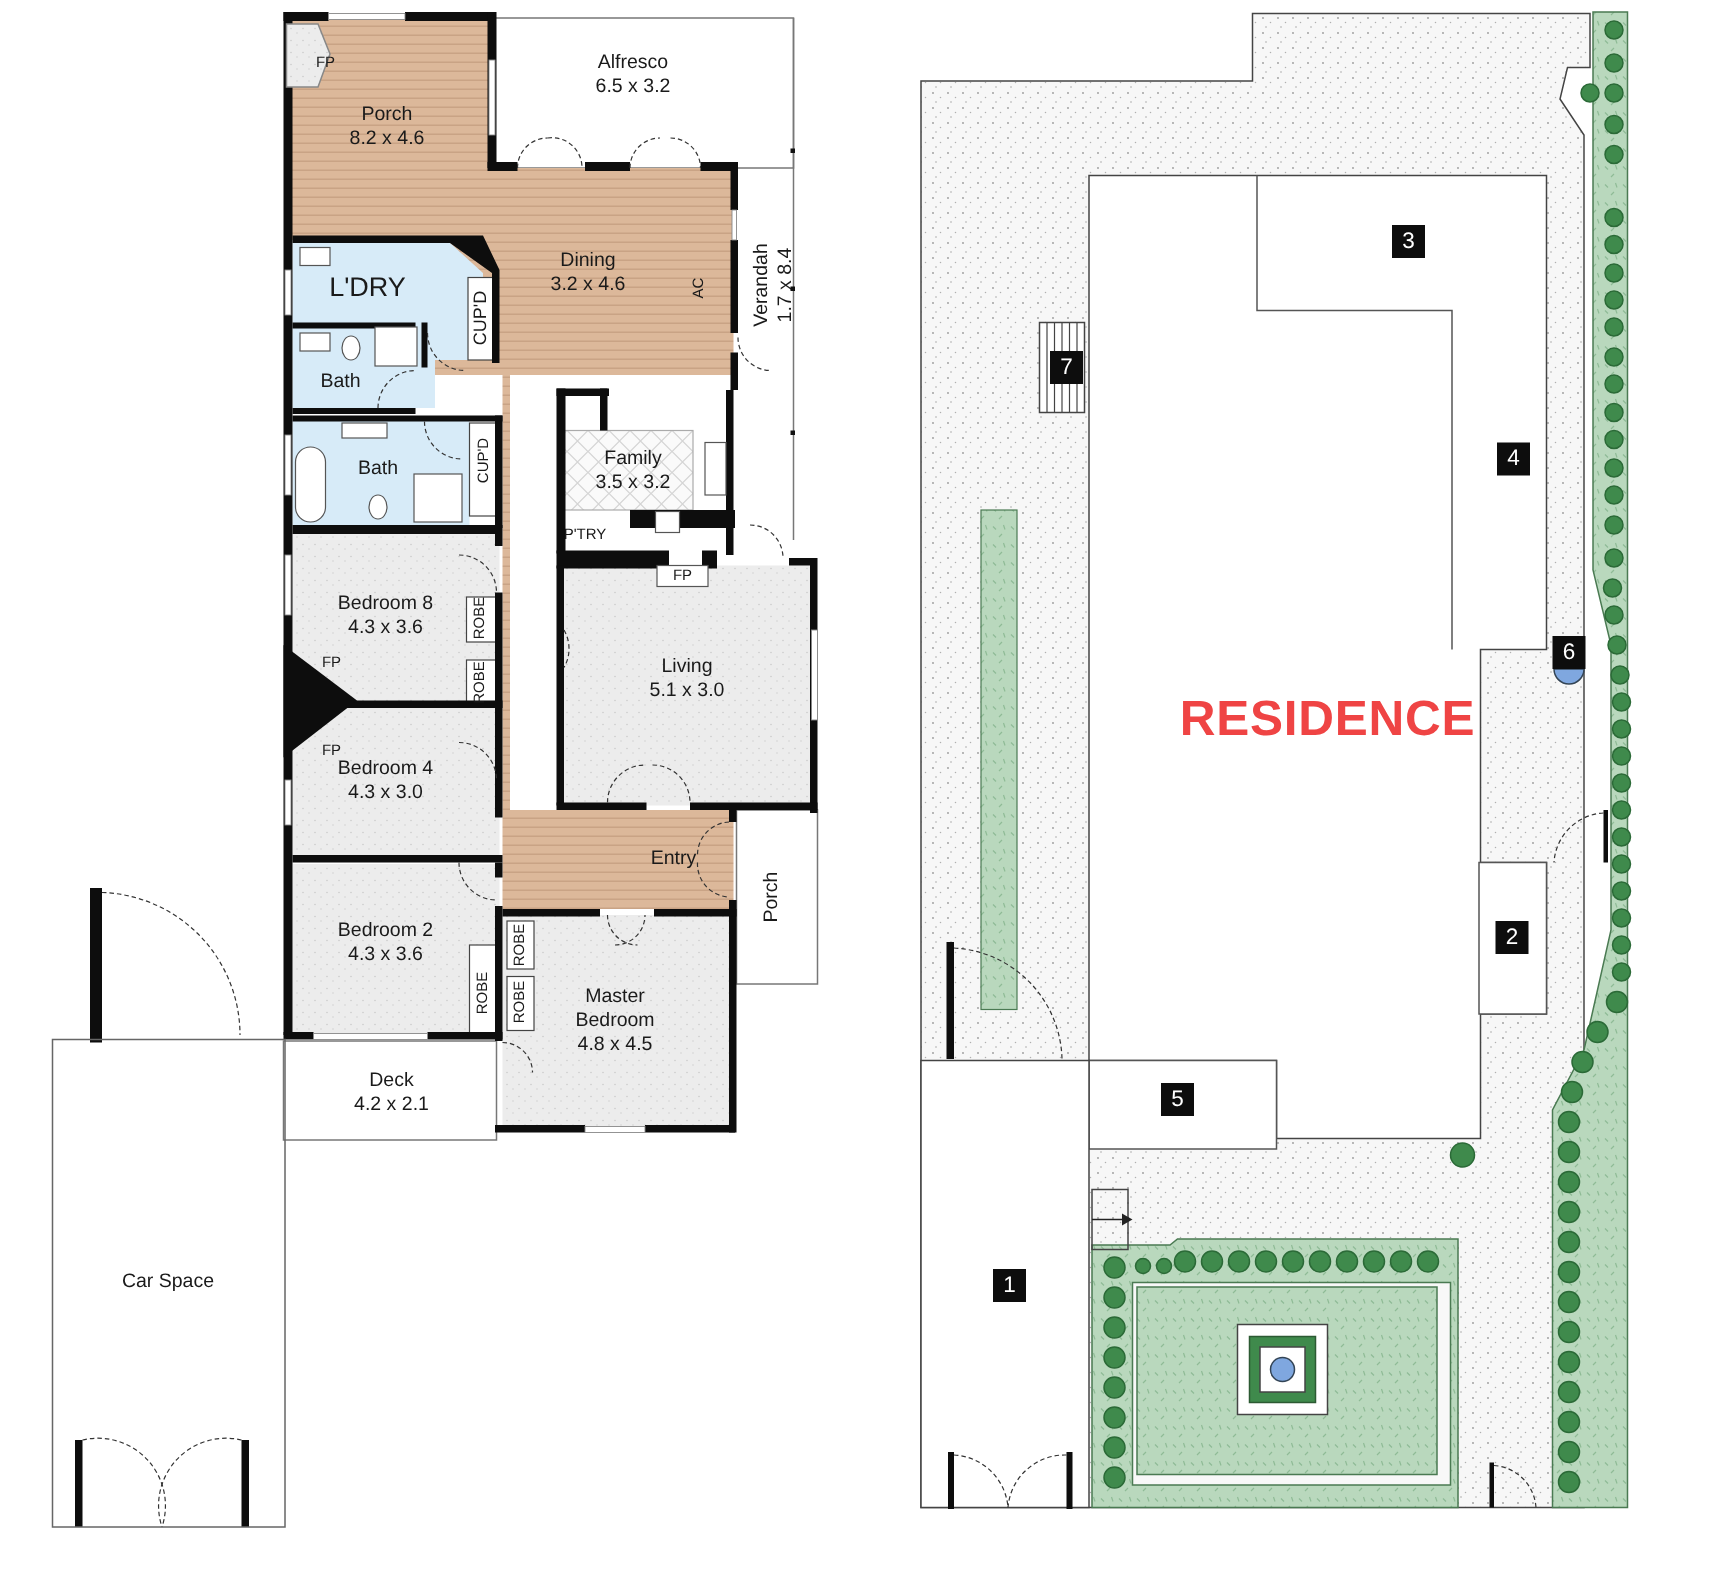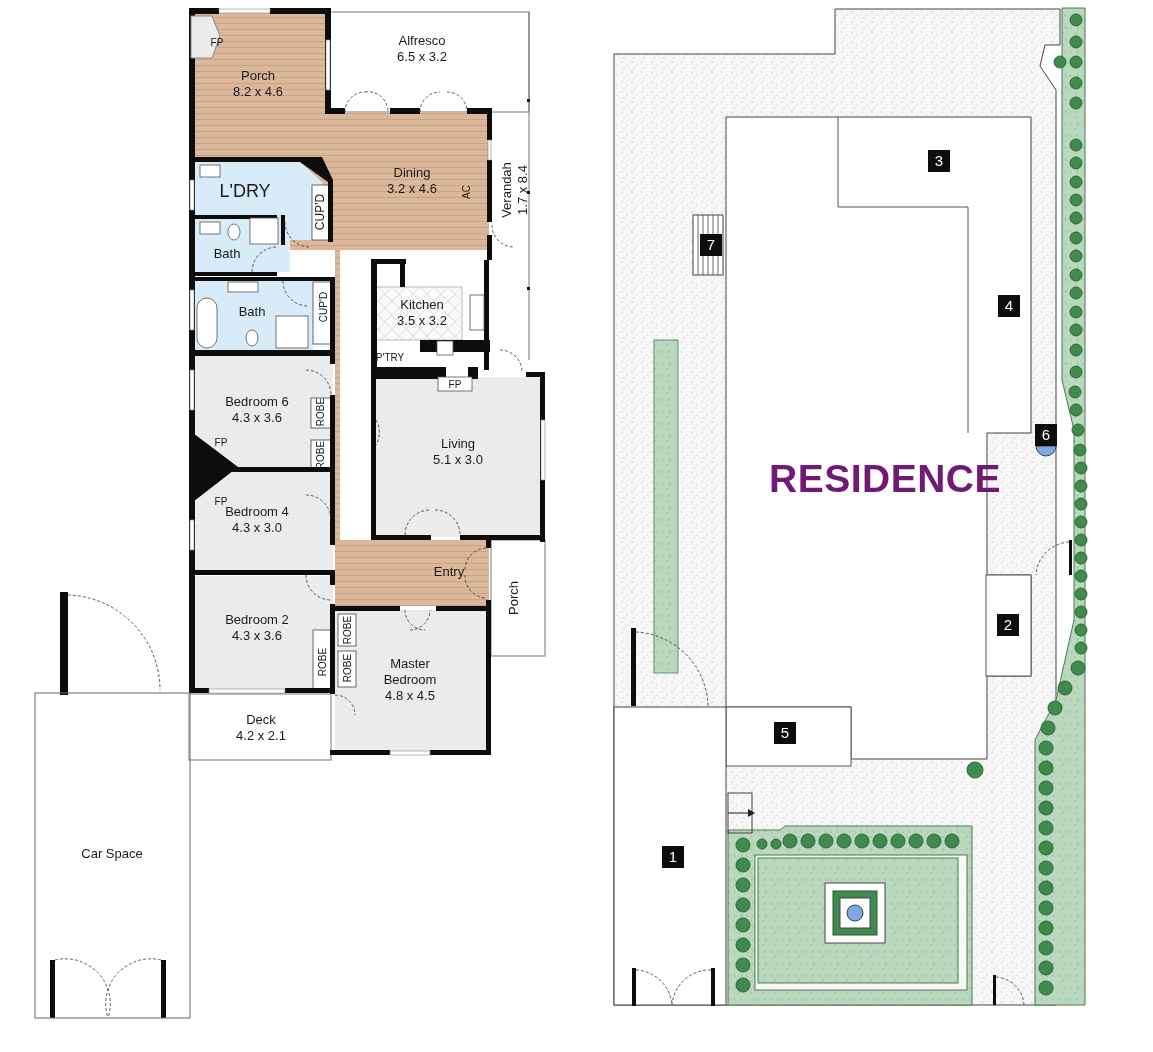--- a/index.html
+++ b/index.html
@@ -320,7 +320,7 @@
       <span>Alfresco</span>
       <span>6.5 x 3.2</span>
     </div>
-  <div class="lbl" style="left:412px;top:181px">
+  <div class="lbl" style="left:392px;top:181px">
       <span>Dining</span>
       <span>3.2 x 4.6</span>
     </div>

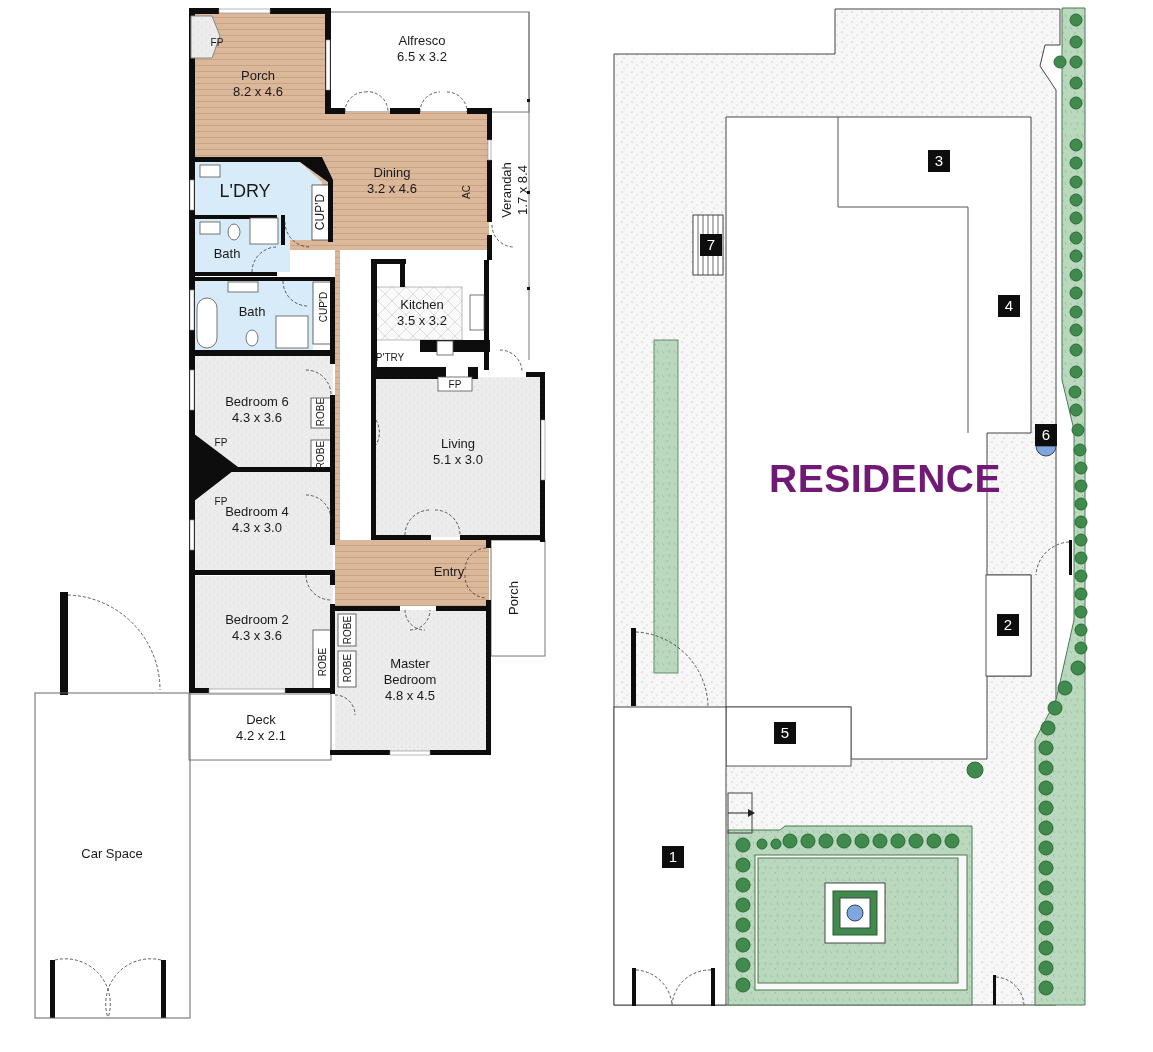--- a/index.html
+++ b/index.html
@@ -338,7 +338,7 @@
       <span>Bath</span>
     </div>
   <div class="lbl" style="left:422px;top:313px">
-      <span>Kitchen</span>
+      <span>Family</span>
       <span>3.5 x 3.2</span>
     </div>
   <div class="lbl" style="left:257px;top:410px">

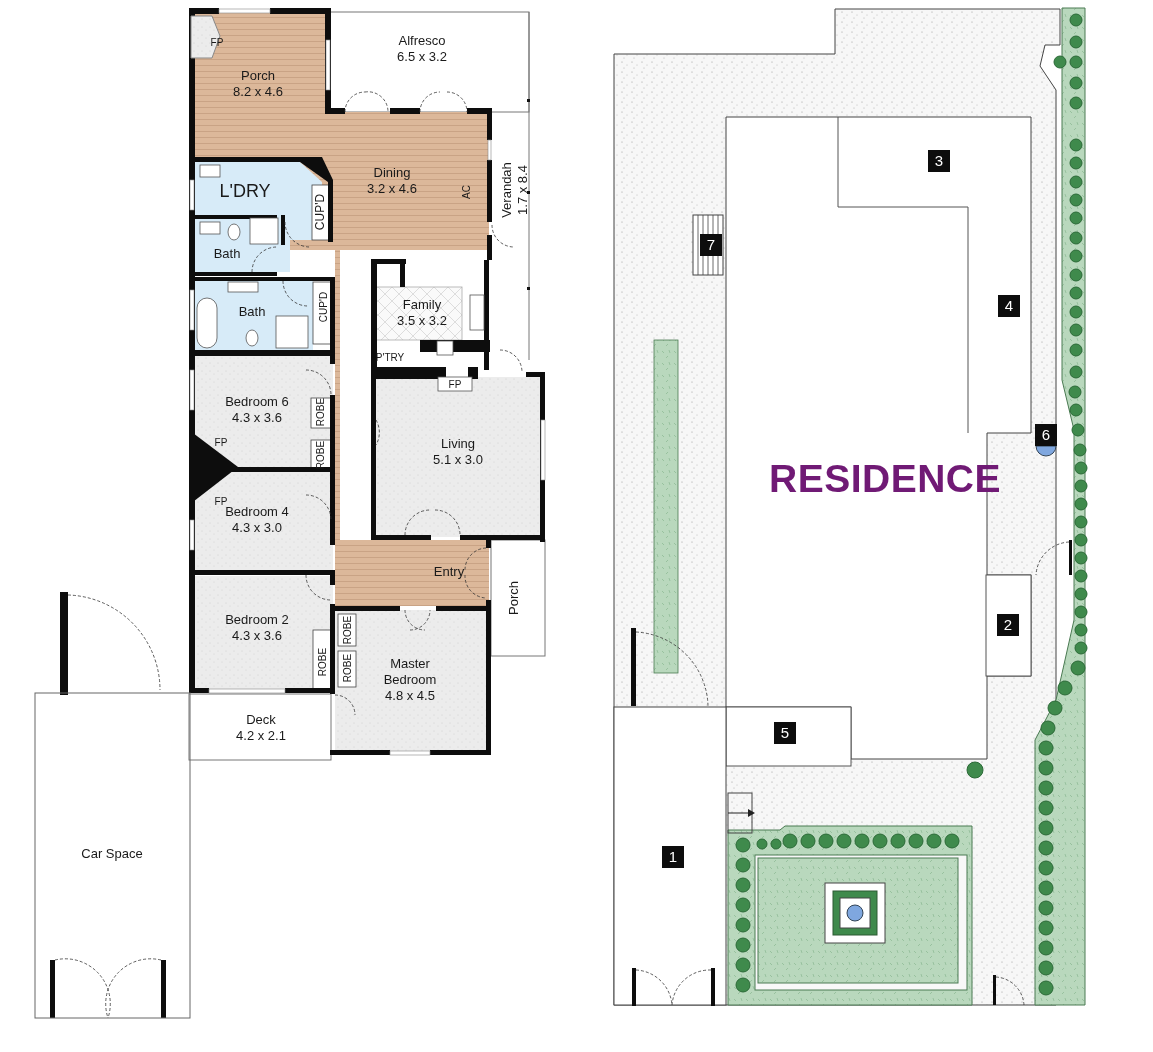--- a/index.html
+++ b/index.html
@@ -342,7 +342,7 @@
       <span>3.5 x 3.2</span>
     </div>
   <div class="lbl" style="left:257px;top:410px">
-      <span>Bedroom 6</span>
+      <span>Bedroom 8</span>
       <span>4.3 x 3.6</span>
     </div>
   <div class="lbl" style="left:458px;top:452px">

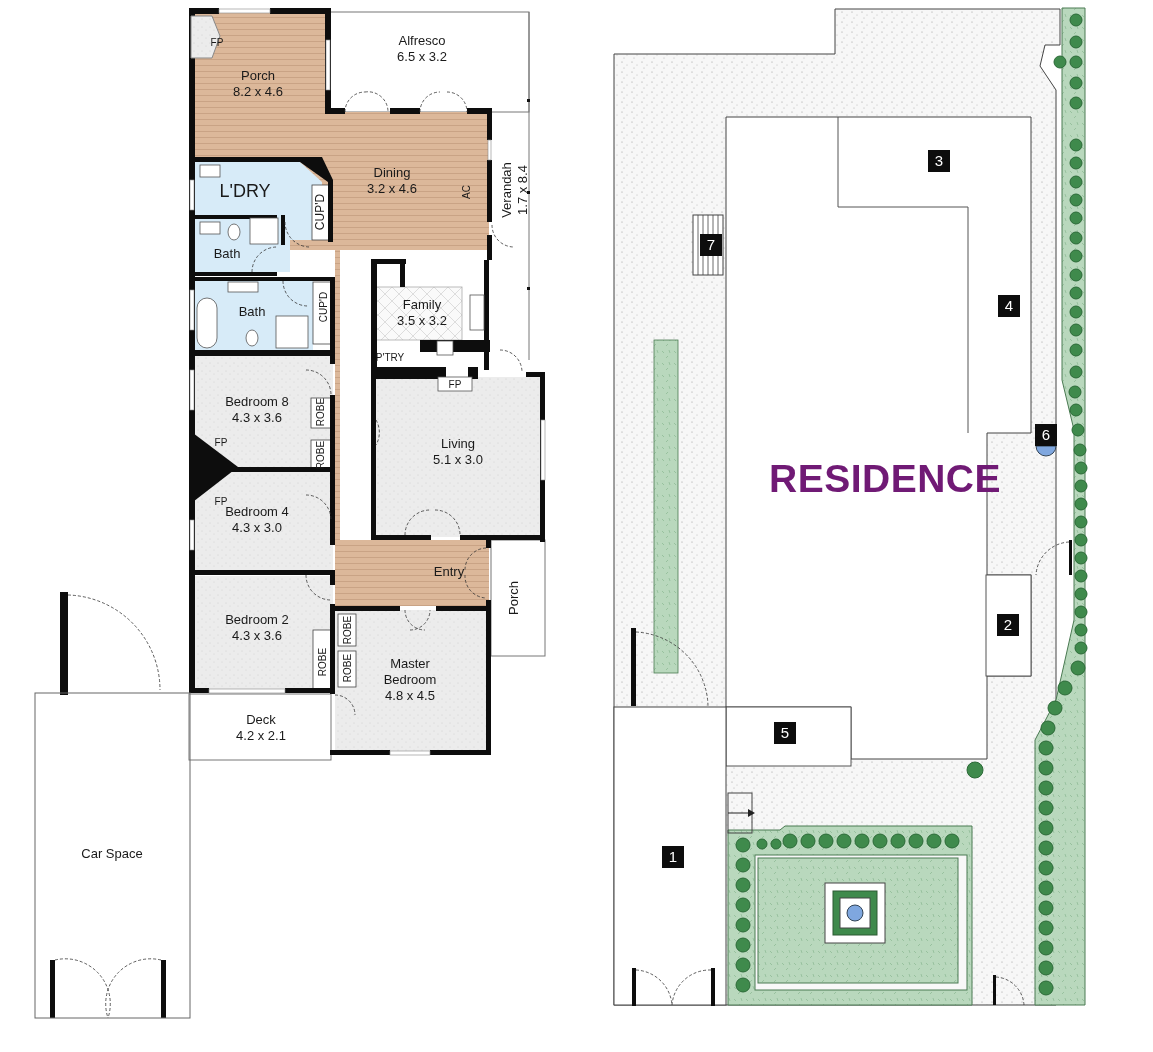--- a/index.html
+++ b/index.html
@@ -10,7 +10,7 @@
   .small{font-size:10px;line-height:11px;}
   .vert{transform:translate(-50%,-50%) rotate(-90deg);}
   .marker{position:absolute;width:22px;height:22px;background:#0d0d0d;color:#fff;font-size:15px;line-height:22px;text-align:center;transform:translate(-50%,-50%);}
-  .residence{position:absolute;font-weight:bold;font-size:39px;letter-spacing:0.5px;color:#701a75;transform:translate(-50%,-50%);white-space:nowrap;}
+  .residence{position:absolute;font-weight:bold;font-size:33px;letter-spacing:0.5px;color:#ef4444;transform:translate(-50%,-50%);white-space:nowrap;}
 </style>
 </head>
 <body>

